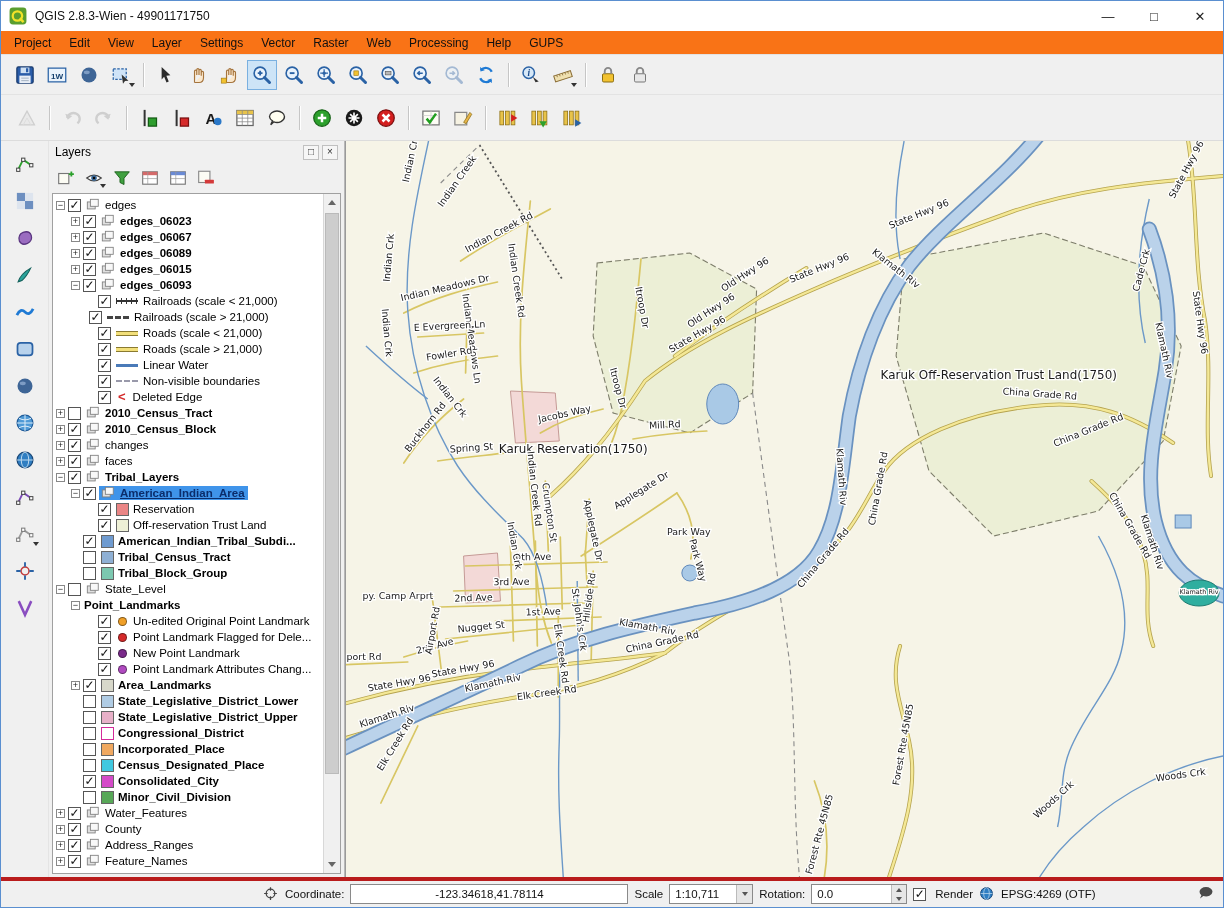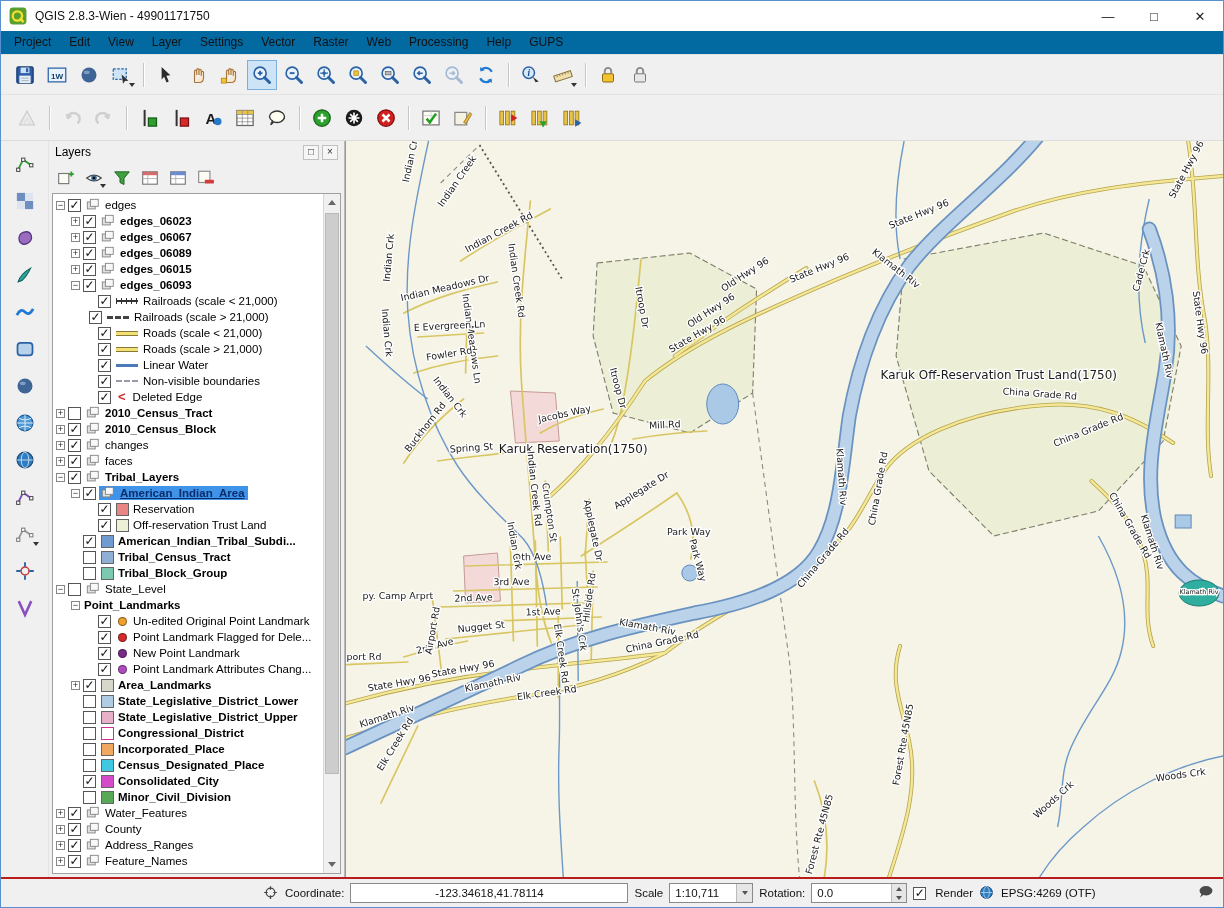--- a/index.html
+++ b/index.html
@@ -14,7 +14,7 @@
   .win-controls{margin-left:auto;display:flex;height:100%;}
   .win-btn{width:46px;height:100%;display:flex;align-items:center;justify-content:center;font-size:13px;color:#222;}
   
-  .menubar{flex:0 0 24px;background:#0369a1;display:flex;align-items:flex-start;padding-left:4px;border-bottom:1px solid #e2e2e2;}
+  .menubar{flex:0 0 24px;background:#f97316;display:flex;align-items:center;padding-left:4px;border-bottom:1px solid #e2e2e2;}
   .menu-item{padding:4px 9px;color:#111;font-size:12px;}
   
   .toolbar{display:flex;align-items:center;background:#f0f0f0;}

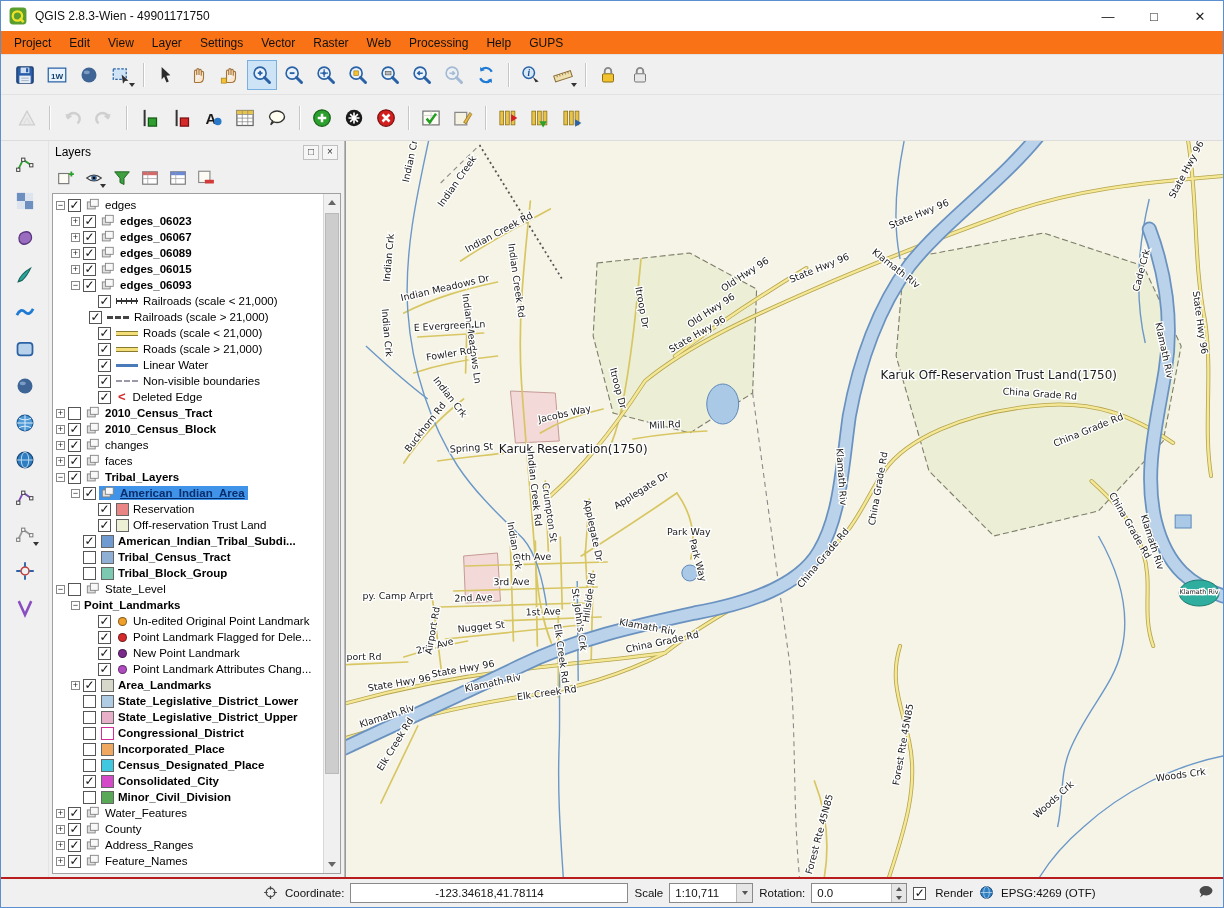--- a/index.html
+++ b/index.html
@@ -84,7 +84,7 @@
   .pond{fill:#a9c9e6;stroke:#5e88ba;stroke-width:1;}
   #map-labels text{fill:#1a1a1a;stroke:#ffffff;stroke-width:2.6px;paint-order:stroke;font-family:"DejaVu Sans",sans-serif;text-anchor:middle;}
   
-  .statusbar{flex:0 0 30px;background:#f0f0f0;border-top:2px solid #b91c1c;display:flex;align-items:center;font-size:11.5px;color:#111;padding:0 8px;gap:6px;}
+  .statusbar{flex:0 0 30px;background:#f0f0f0;border-top:4px solid #b91c1c;display:flex;align-items:center;font-size:11.5px;color:#111;padding:0 8px;gap:6px;}
   .sb-left-gap{width:248px;flex:none;}
   .sb-icon{width:16px;height:16px;flex:none;display:flex;}
   .sb-icon svg{width:15px;height:15px;}

